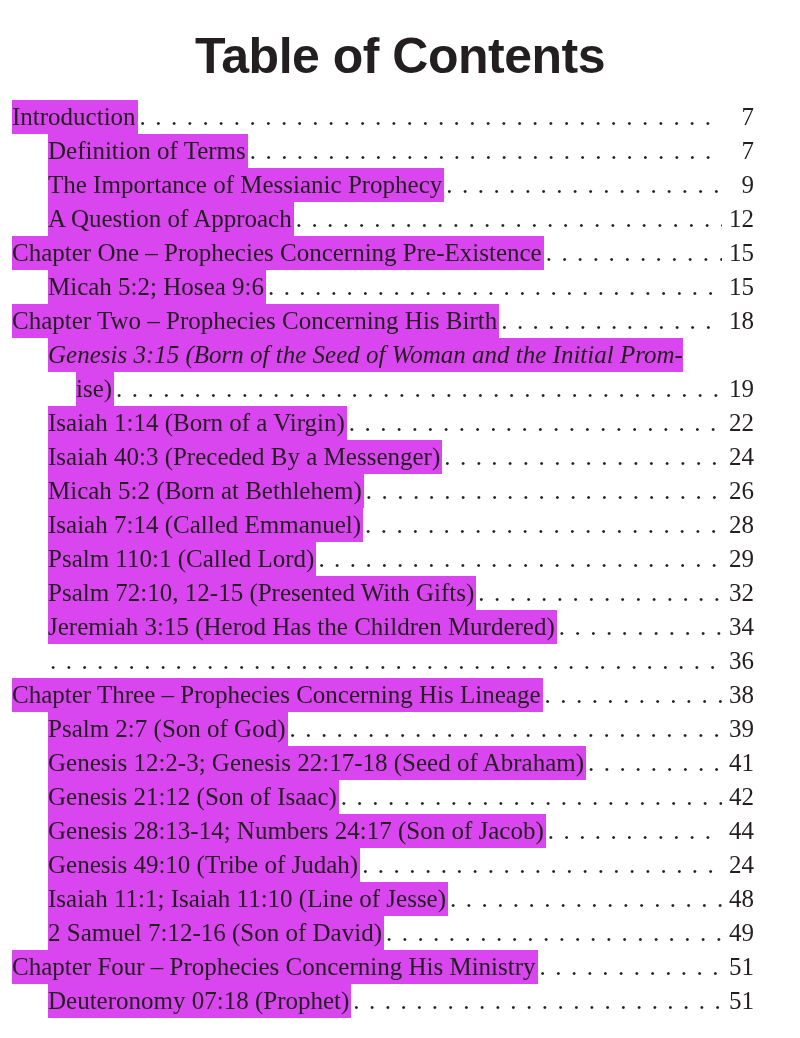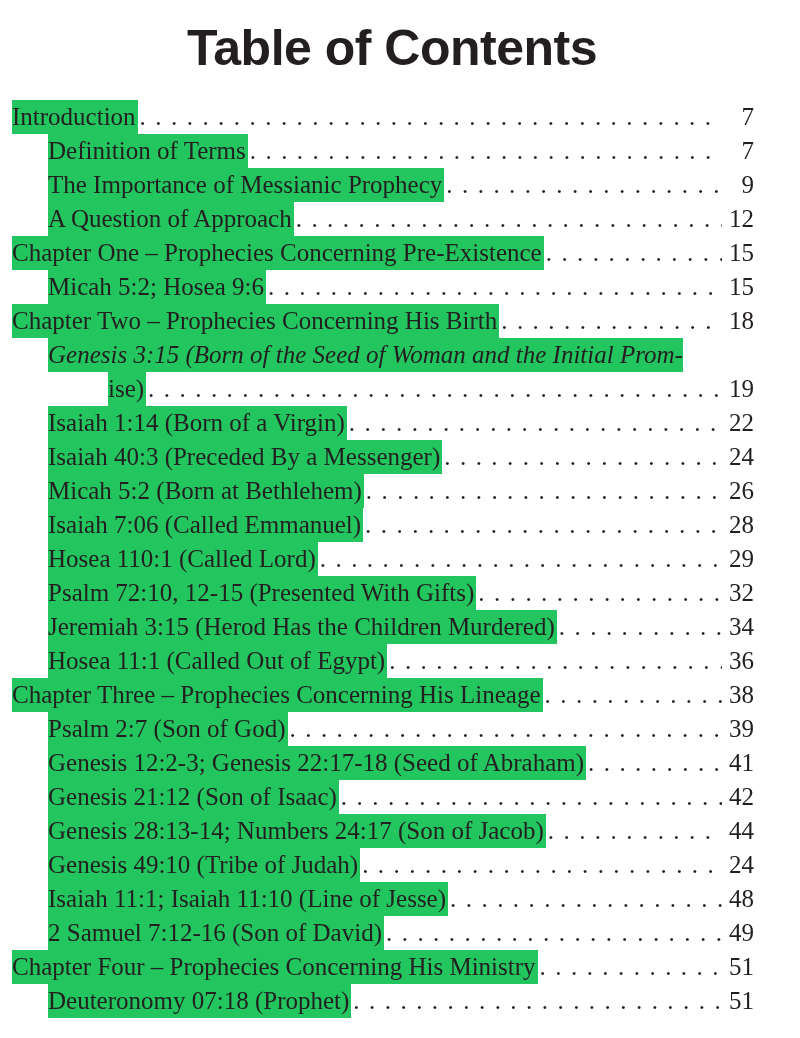--- a/index.html
+++ b/index.html
@@ -26,7 +26,7 @@
       line-height: 60px;
       letter-spacing: -0.5px;
       color: #231f20;
-      margin: 4px;
+      margin: 12px;
     }
     .toc {
       position: absolute;

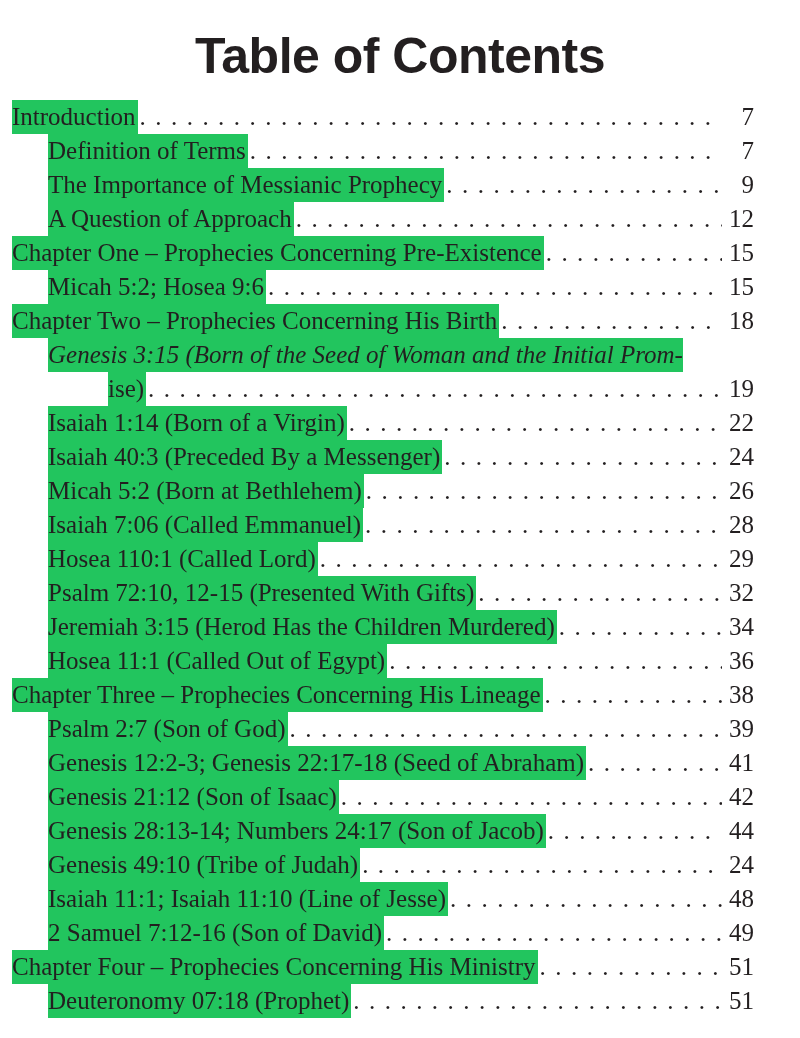--- a/index.html
+++ b/index.html
@@ -51,7 +51,7 @@
     .row.cont { padding-left: 108px; }
     .row .label {
       flex: 0 0 auto;
-      background: #22c55e;
+      background: #d946ef;
       padding-right: 2px;
     }
     .row .leader {

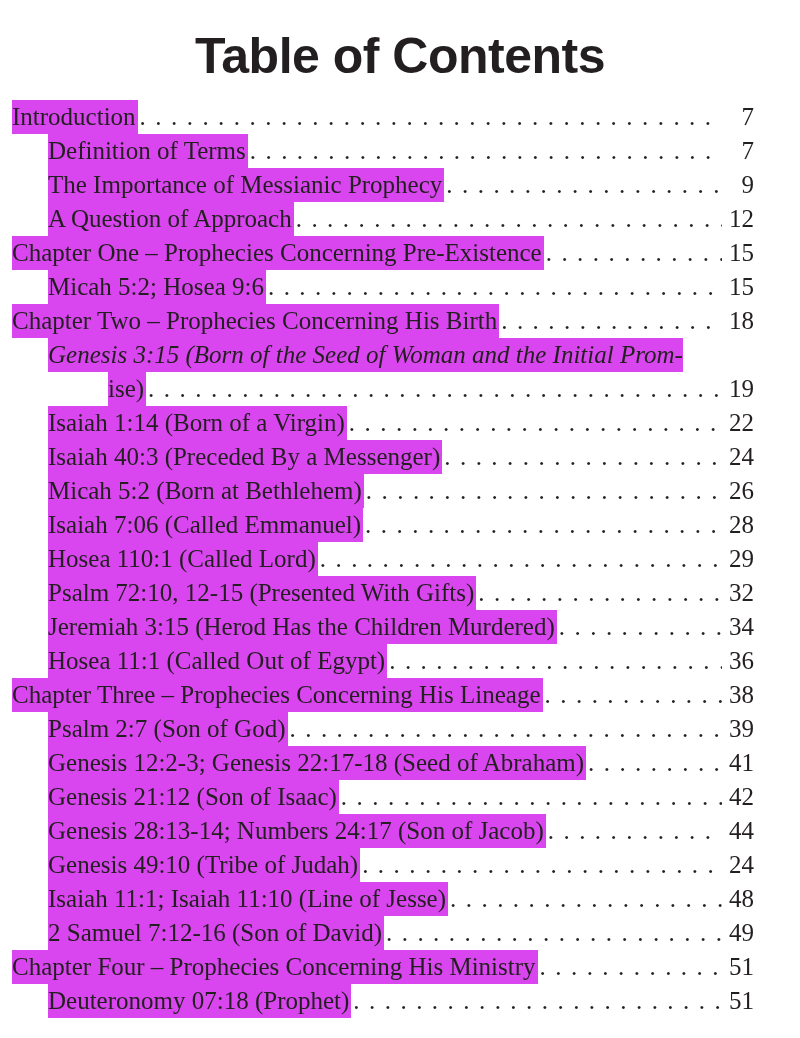--- a/index.html
+++ b/index.html
@@ -48,7 +48,7 @@
     }
     .row.l1 { padding-left: 12px; }
     .row.l2 { padding-left: 48px; }
-    .row.cont { padding-left: 108px; }
+    .row.cont { padding-left: 76px; }
     .row .label {
       flex: 0 0 auto;
       background: #d946ef;

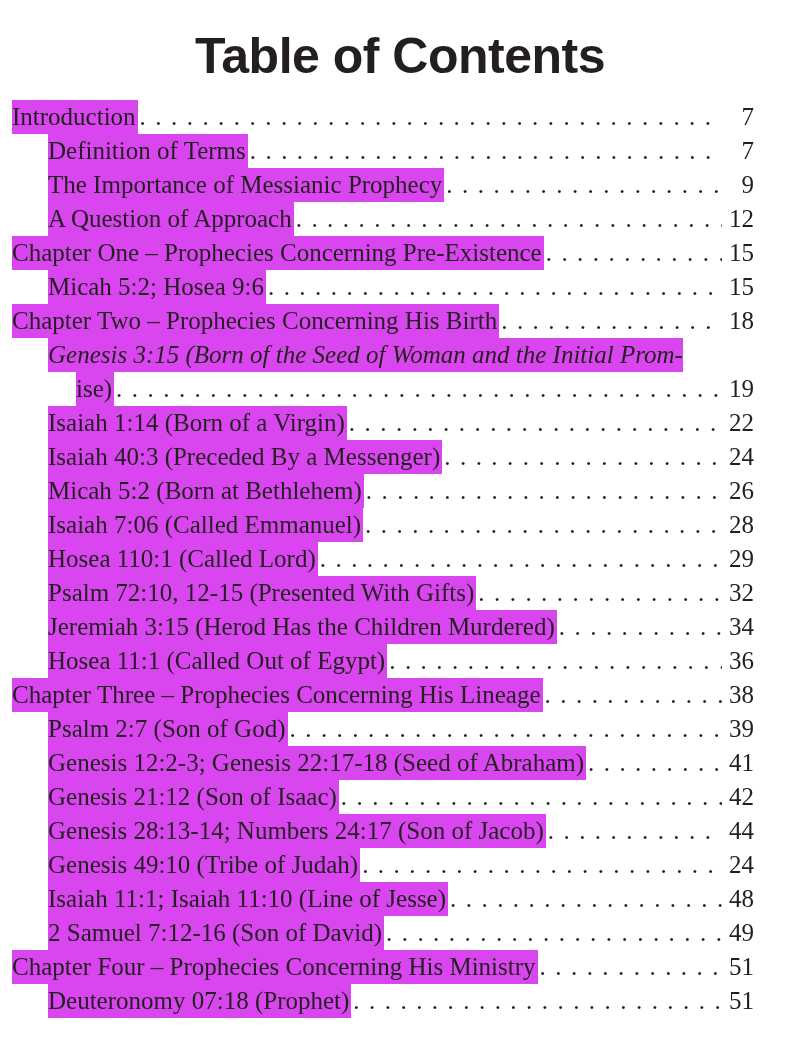--- a/index.html
+++ b/index.html
@@ -145,7 +145,7 @@
     <span class="page">26</span>
   </div>
   <div class="row l2">
-    <span class="label">Isaiah 7:06 (Called Emmanuel)</span>
+    <span class="label">Isaiah 7:14 (Called Emmanuel)</span>
     <span class="leader"></span>
     <span class="page">28</span>
   </div>

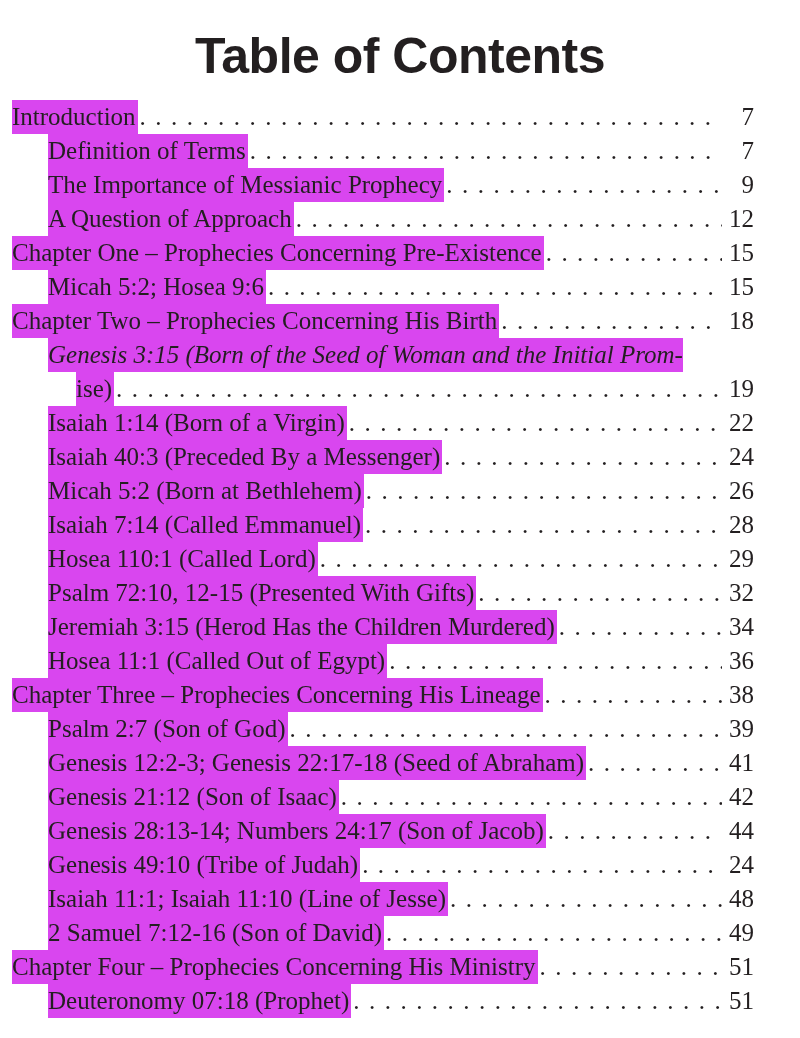--- a/index.html
+++ b/index.html
@@ -150,7 +150,7 @@
     <span class="page">28</span>
   </div>
   <div class="row l2">
-    <span class="label">Hosea 110:1 (Called Lord)</span>
+    <span class="label">Psalm 110:1 (Called Lord)</span>
     <span class="leader"></span>
     <span class="page">29</span>
   </div>

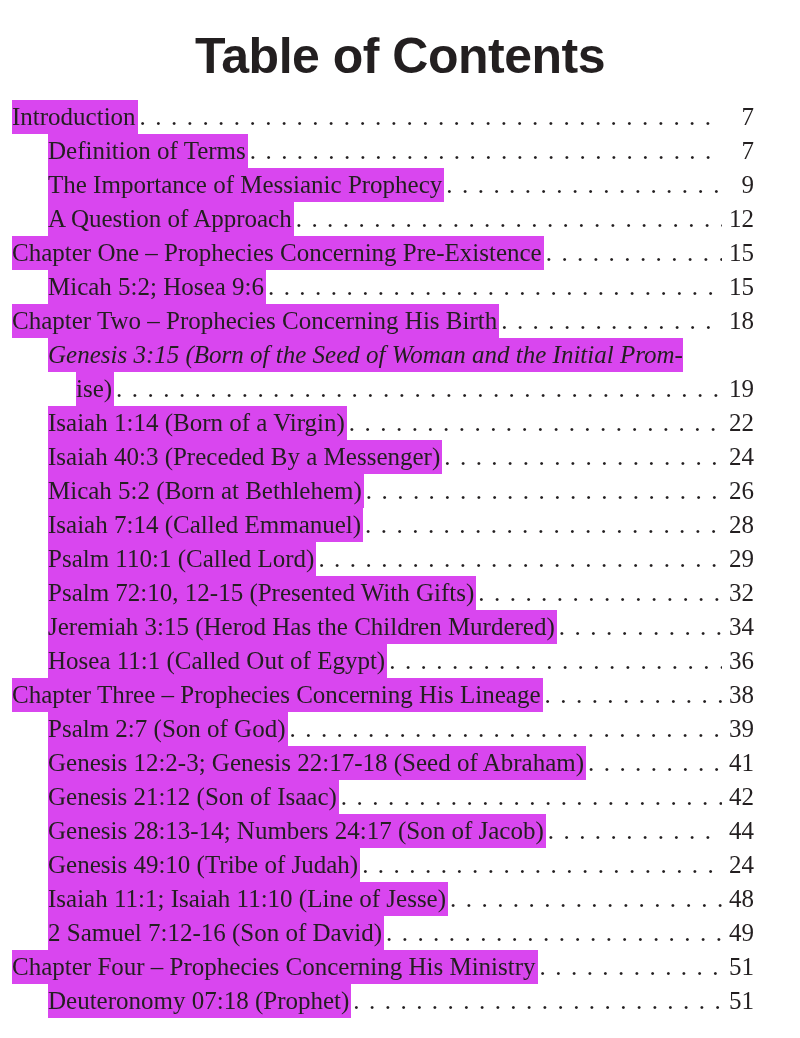--- a/index.html
+++ b/index.html
@@ -165,7 +165,6 @@
     <span class="page">34</span>
   </div>
   <div class="row l2">
-    <span class="label">Hosea 11:1 (Called Out of Egypt)</span>
     <span class="leader"></span>
     <span class="page">36</span>
   </div>

